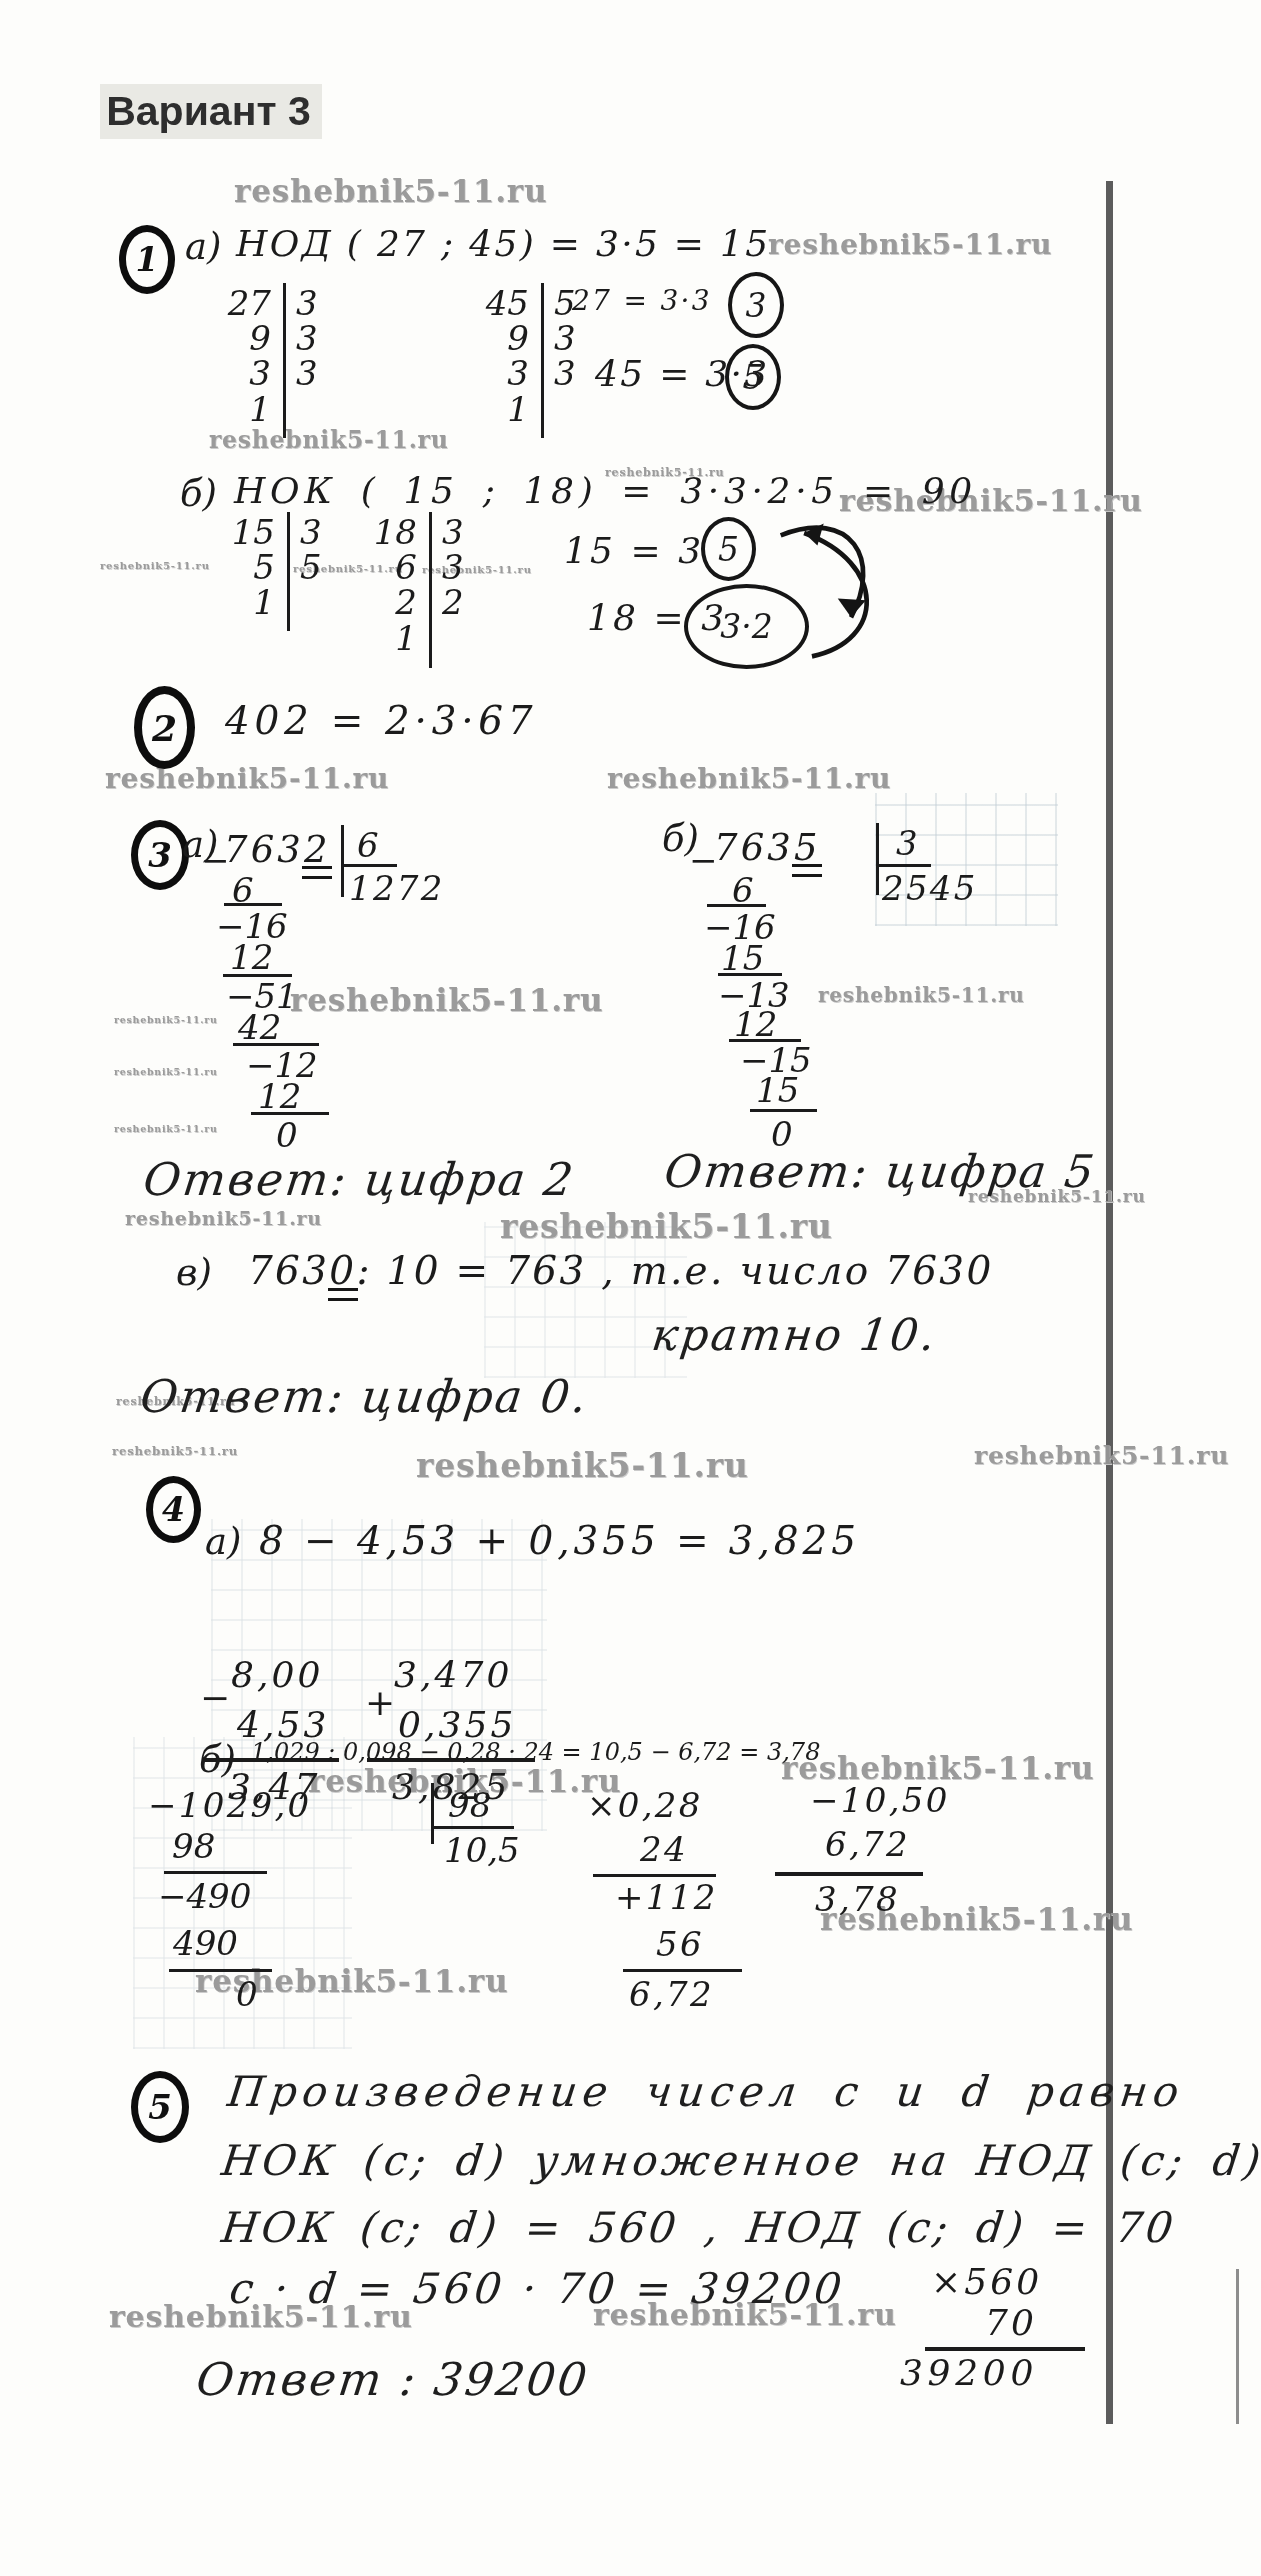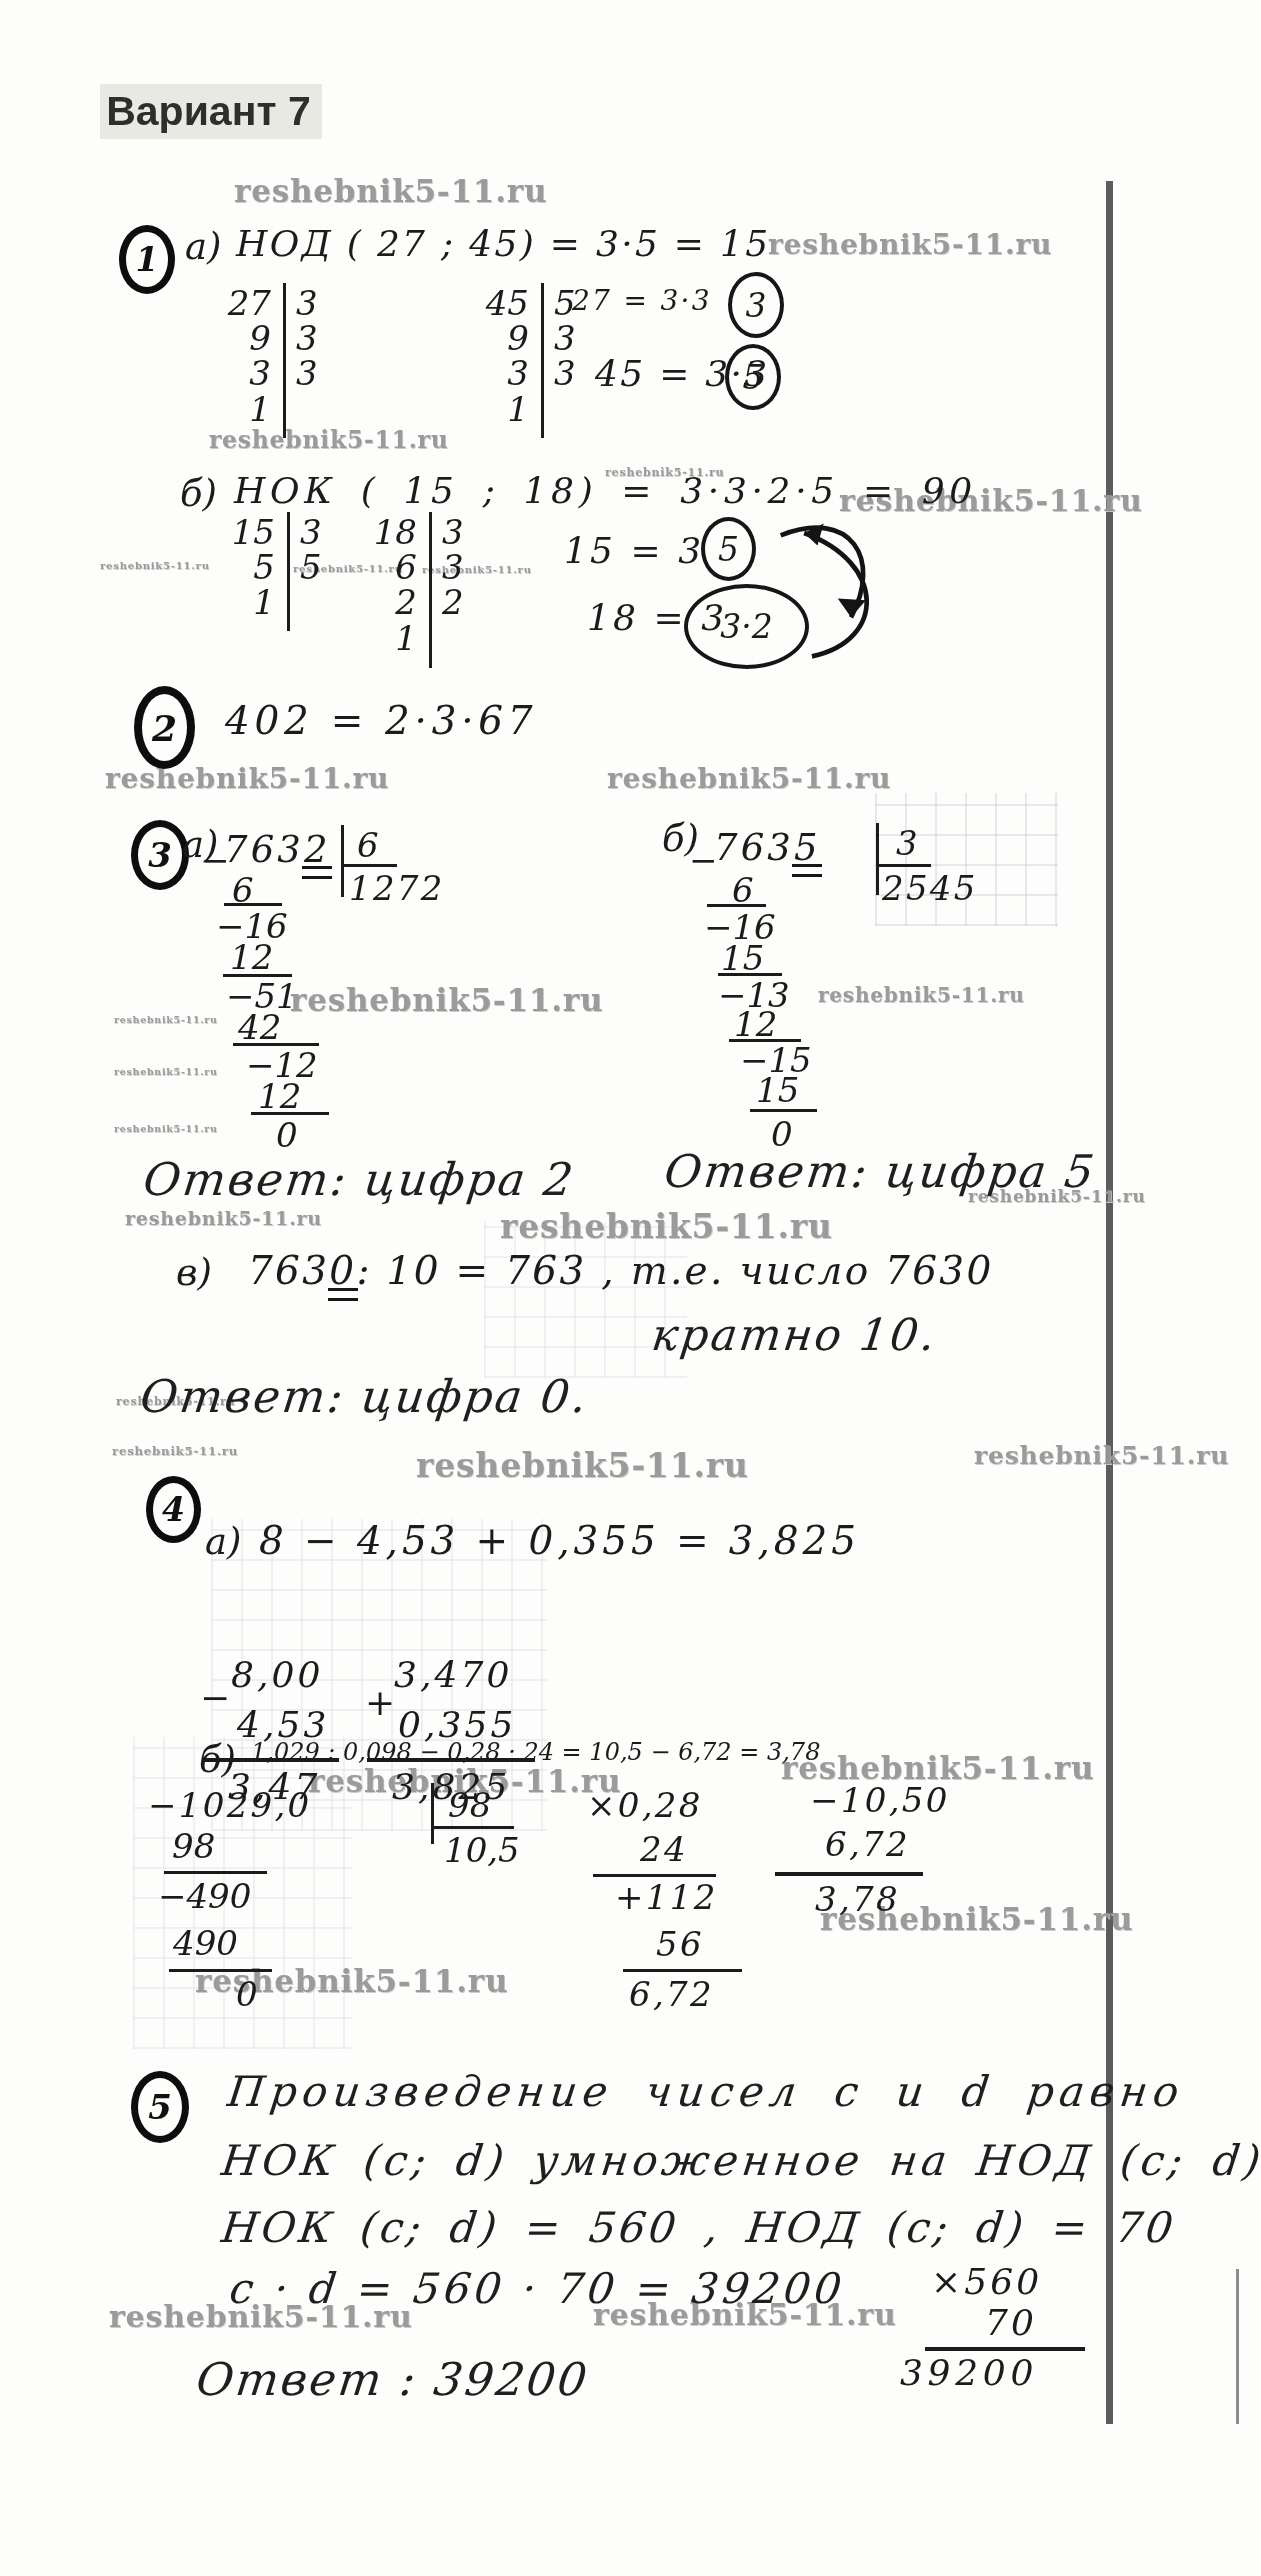--- a/index.html
+++ b/index.html
@@ -47,7 +47,7 @@
 <div class="abs" style="left:1106px;top:181px;width:7px;height:2243px;background:#5c5c5c;"></div>
 <div class="abs" style="left:1236px;top:2269px;width:3.1px;height:155px;background:#8d8d8d;"></div>
 
-<div class="abs hdr" style="left:100px;top:84px;">Вариант 7</div>
+<div class="abs hdr" style="left:100px;top:84px;">Вариант 3</div>
 
 <div class="abs wm" style="left:234px;top:176px;font-size:31px;">reshebnik5-11.ru</div>
 <div class="abs wm" style="left:768px;top:231px;font-size:28px;">reshebnik5-11.ru</div>

